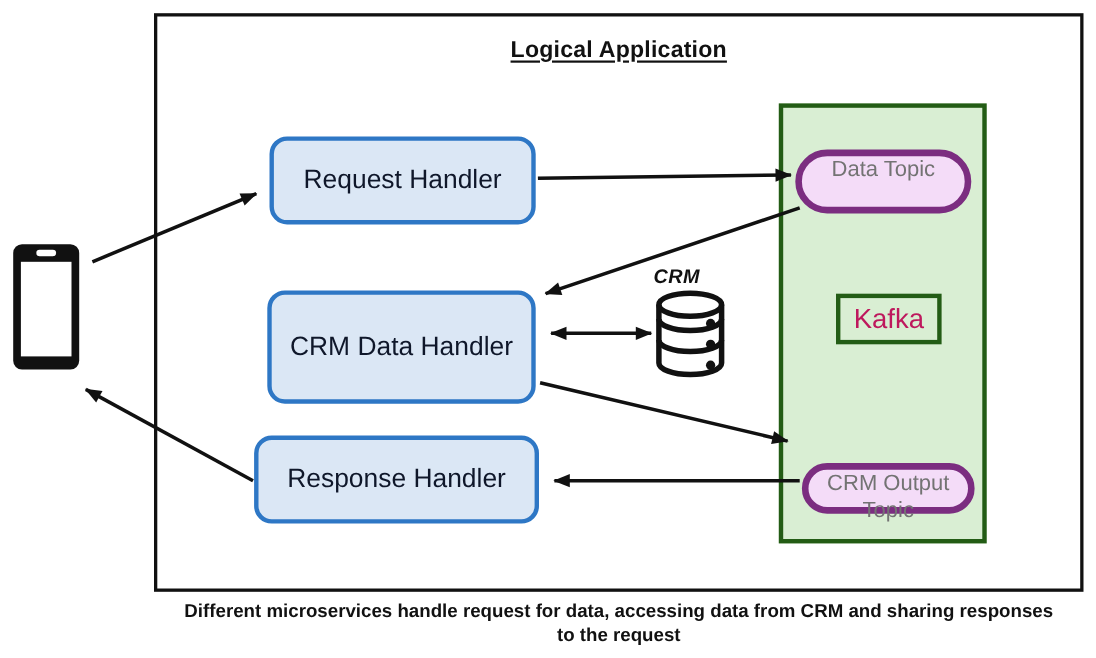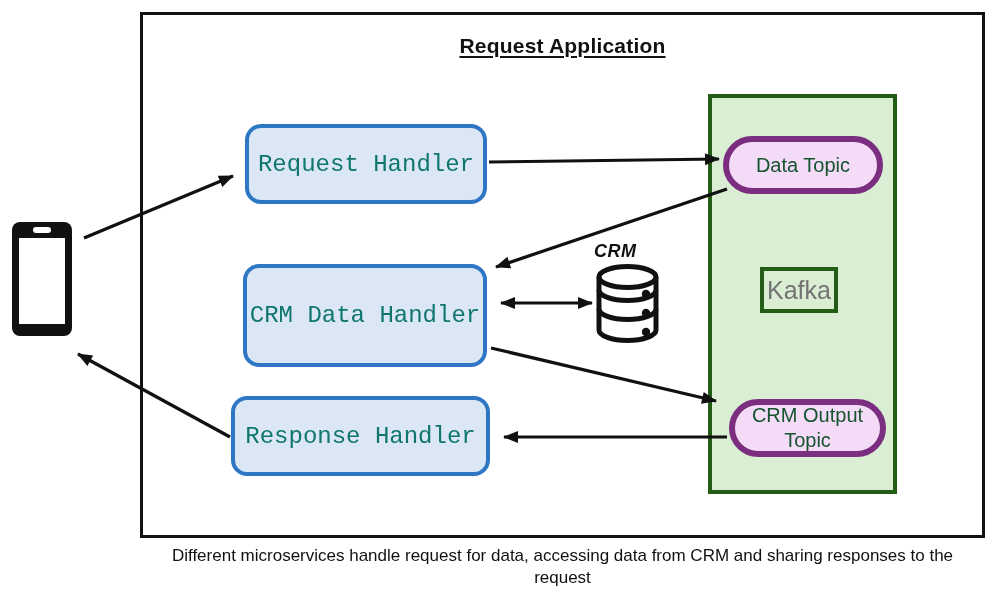--- a/index.html
+++ b/index.html
@@ -72,7 +72,7 @@
 
   <div class="outer-box"></div>
 
-  <div class="title">Request Application</div>
+  <div class="title">Logical Application</div>
 
   <div class="box-blue" id="request-handler">
     <span>Request Handler</span>

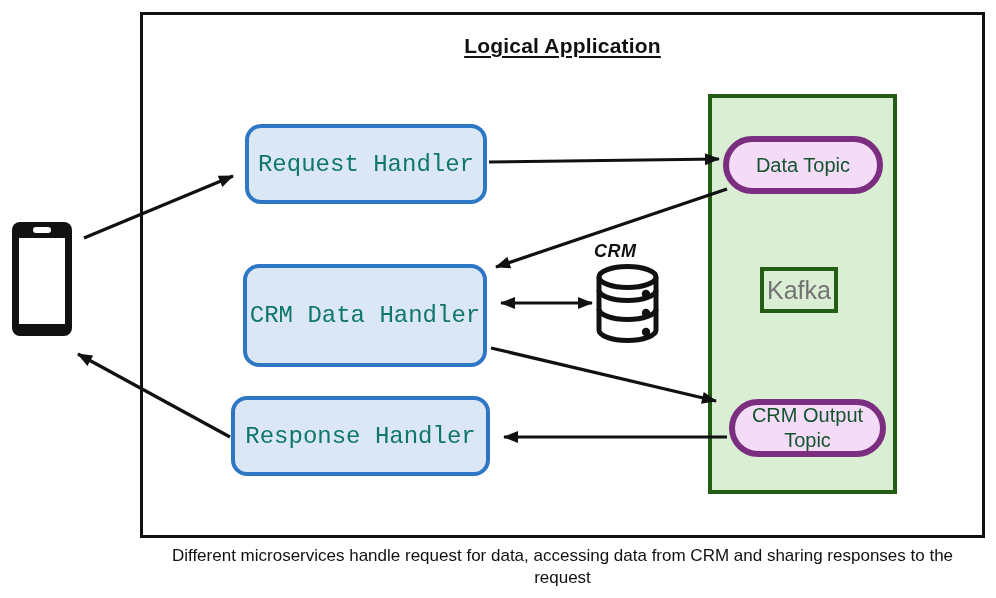--- a/index.html
+++ b/index.html
@@ -22,7 +22,7 @@
     position:absolute;box-sizing:border-box;
     background:var(--handler-fill);border:4px solid var(--handler-border);
     border-radius:16px;display:flex;align-items:center;justify-content:center;
-    font-size:24px;color:#0f766e;text-align:center;font-family:Liberation Mono, monospace;
+    font-size:24px;color:#0f172a;text-align:center;
   }
   #request-handler{left:245px;top:124px;width:242px;height:80px;}
   #crm-data-handler{left:243px;top:264px;width:244px;height:103px;}

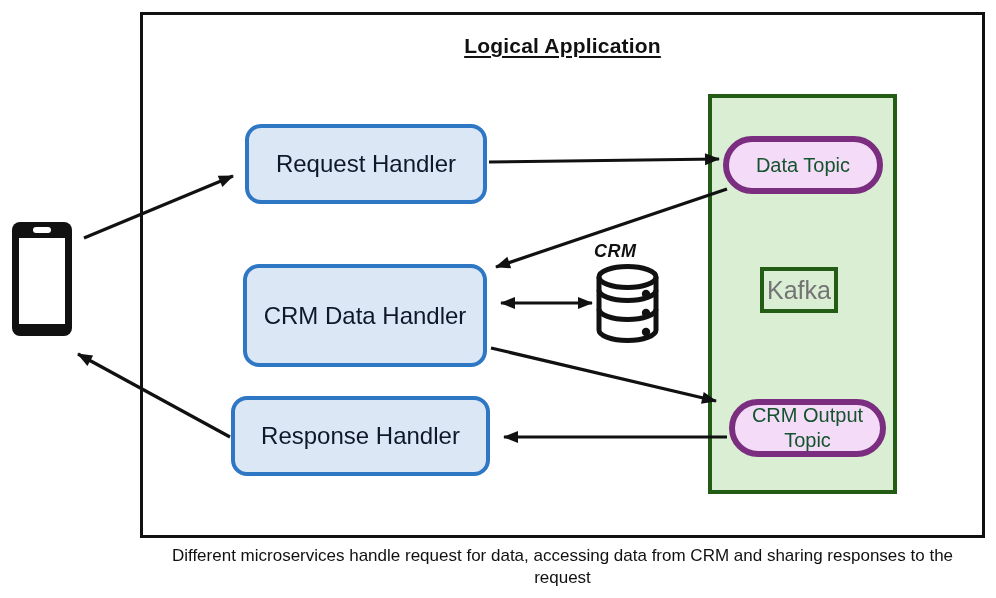--- a/index.html
+++ b/index.html
@@ -43,8 +43,8 @@
   .pill{
     position:absolute;box-sizing:border-box;
     background:var(--topic-fill);border:6px solid var(--topic-border);
-    border-radius:32px;display:flex;align-items:center;justify-content:center;
-    font-size:20px;line-height:25px;color:#14532d;text-align:center;padding:0 8px;
+    border-radius:32px;display:flex;justify-content:center;
+    font-size:20px;line-height:25px;color:#737373;text-align:center;padding:0 8px;
   }
   #data-topic{left:723px;top:136px;width:160px;height:58px;}
   #crm-output-topic{left:729px;top:399px;width:157px;height:58px;}

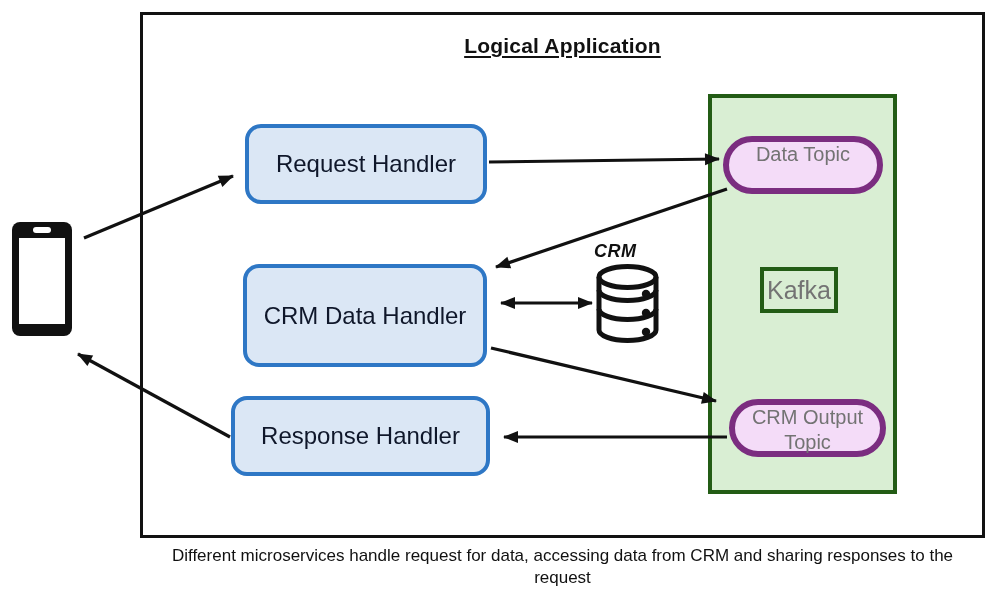--- a/index.html
+++ b/index.html
@@ -34,10 +34,10 @@
     border:4px solid var(--kafka-border);
   }
   .kafka-label{
-    position:absolute;left:760px;top:267px;width:78px;height:46px;
+    position:absolute;left:760px;top:267px;width:96px;height:46px;
     box-sizing:border-box;border:4px solid var(--kafka-border);
     display:flex;align-items:center;justify-content:center;
-    font-size:25px;color:#737373;background:var(--kafka-fill);
+    font-size:25px;color:#be185d;background:var(--kafka-fill);
   }
 
   .pill{

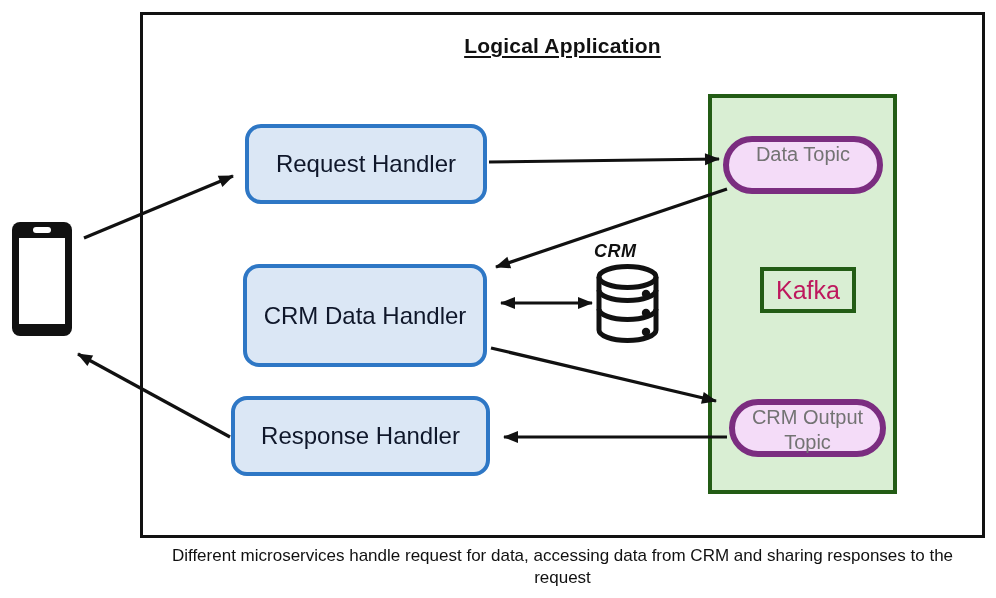--- a/index.html
+++ b/index.html
@@ -47,7 +47,7 @@
     font-size:20px;line-height:25px;color:#737373;text-align:center;padding:0 8px;
   }
   #data-topic{left:723px;top:136px;width:160px;height:58px;}
-  #crm-output-topic{left:729px;top:399px;width:157px;height:58px;}
+  #crm-output-topic{left:729px;top:421px;width:157px;height:46px;}
 
   .crm-label{
     position:absolute;left:594px;top:241px;width:68px;

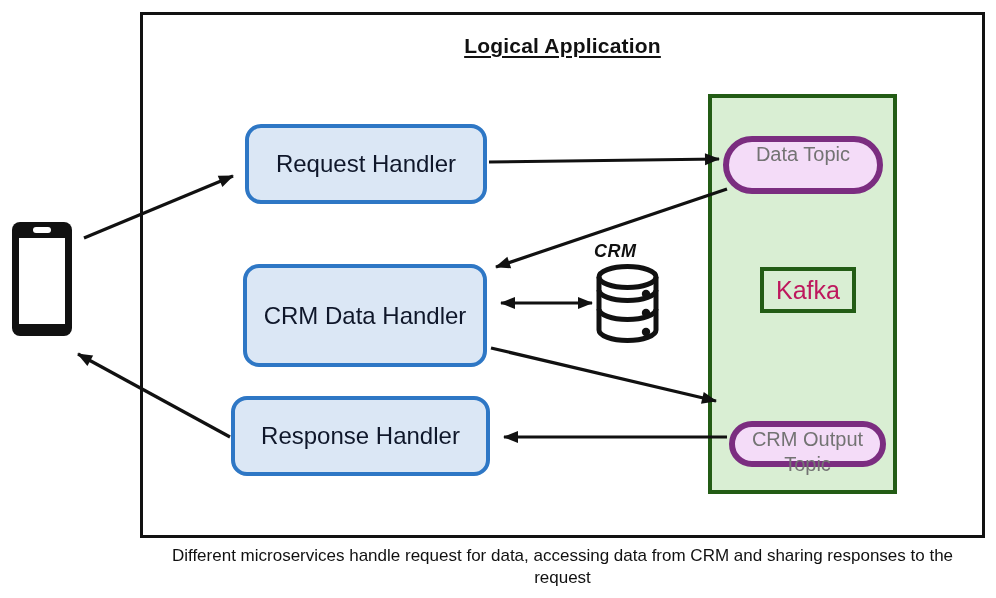--- a/index.html
+++ b/index.html
@@ -63,7 +63,7 @@
     position:absolute;left:140px;top:545px;width:845px;
     text-align:center;font-size:17px;line-height:22px;color:#111;
   }
-  .caption-inner{display:inline-block;max-width:790px;}
+  .caption-inner{display:inline-block;max-width:790px;font-weight:bold;}
 </style>
 </head>
 <body>

